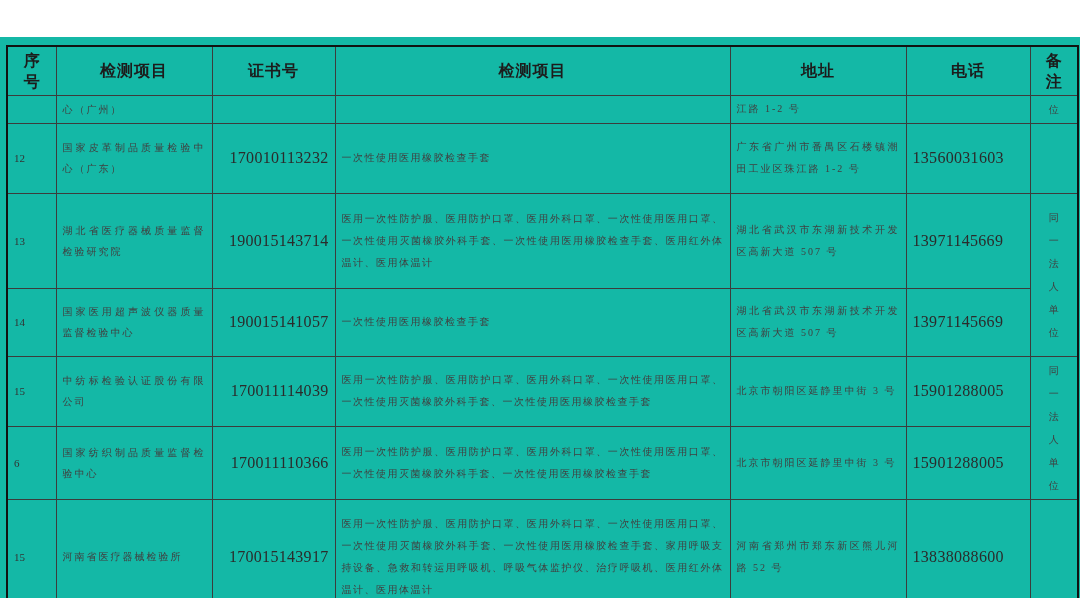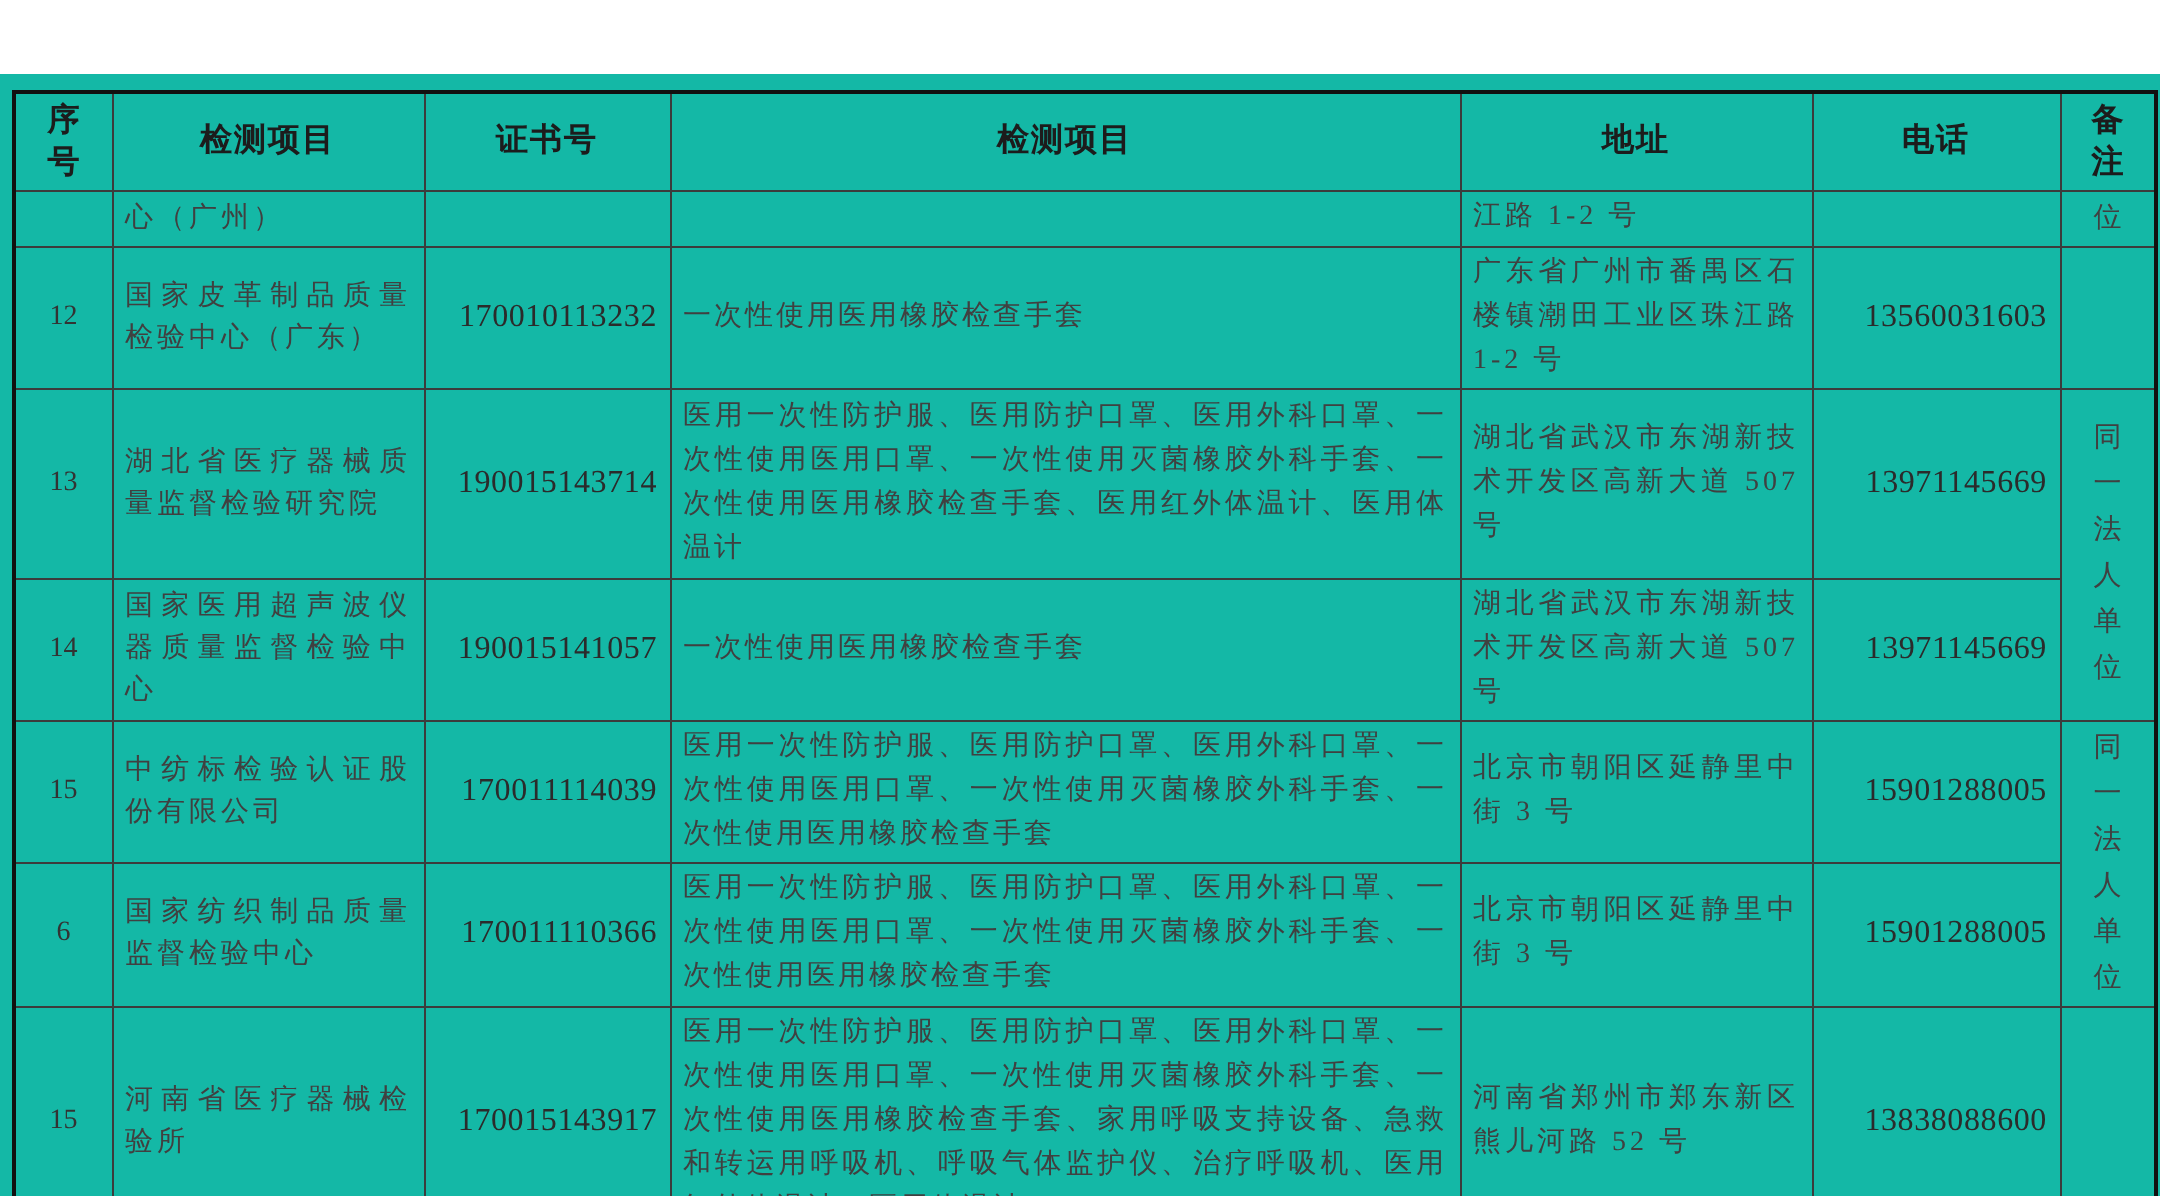--- a/index.html
+++ b/index.html
@@ -30,7 +30,7 @@
     text-align:center; letter-spacing:1px; padding:2px 2px;
     line-height:22px;
   }
-  td { font-size:14px; color:#404040; }
+  td { font-size:10px; color:#404040; }
   .c-seq   { text-align:center; font-size:14px; color:#333333; }
   .c-cert  { text-align:right; font-size:16px; color:#2b2b2b; letter-spacing:0.3px; }
   .c-phone { text-align:right; font-size:16px; color:#2b2b2b; letter-spacing:0.3px; }

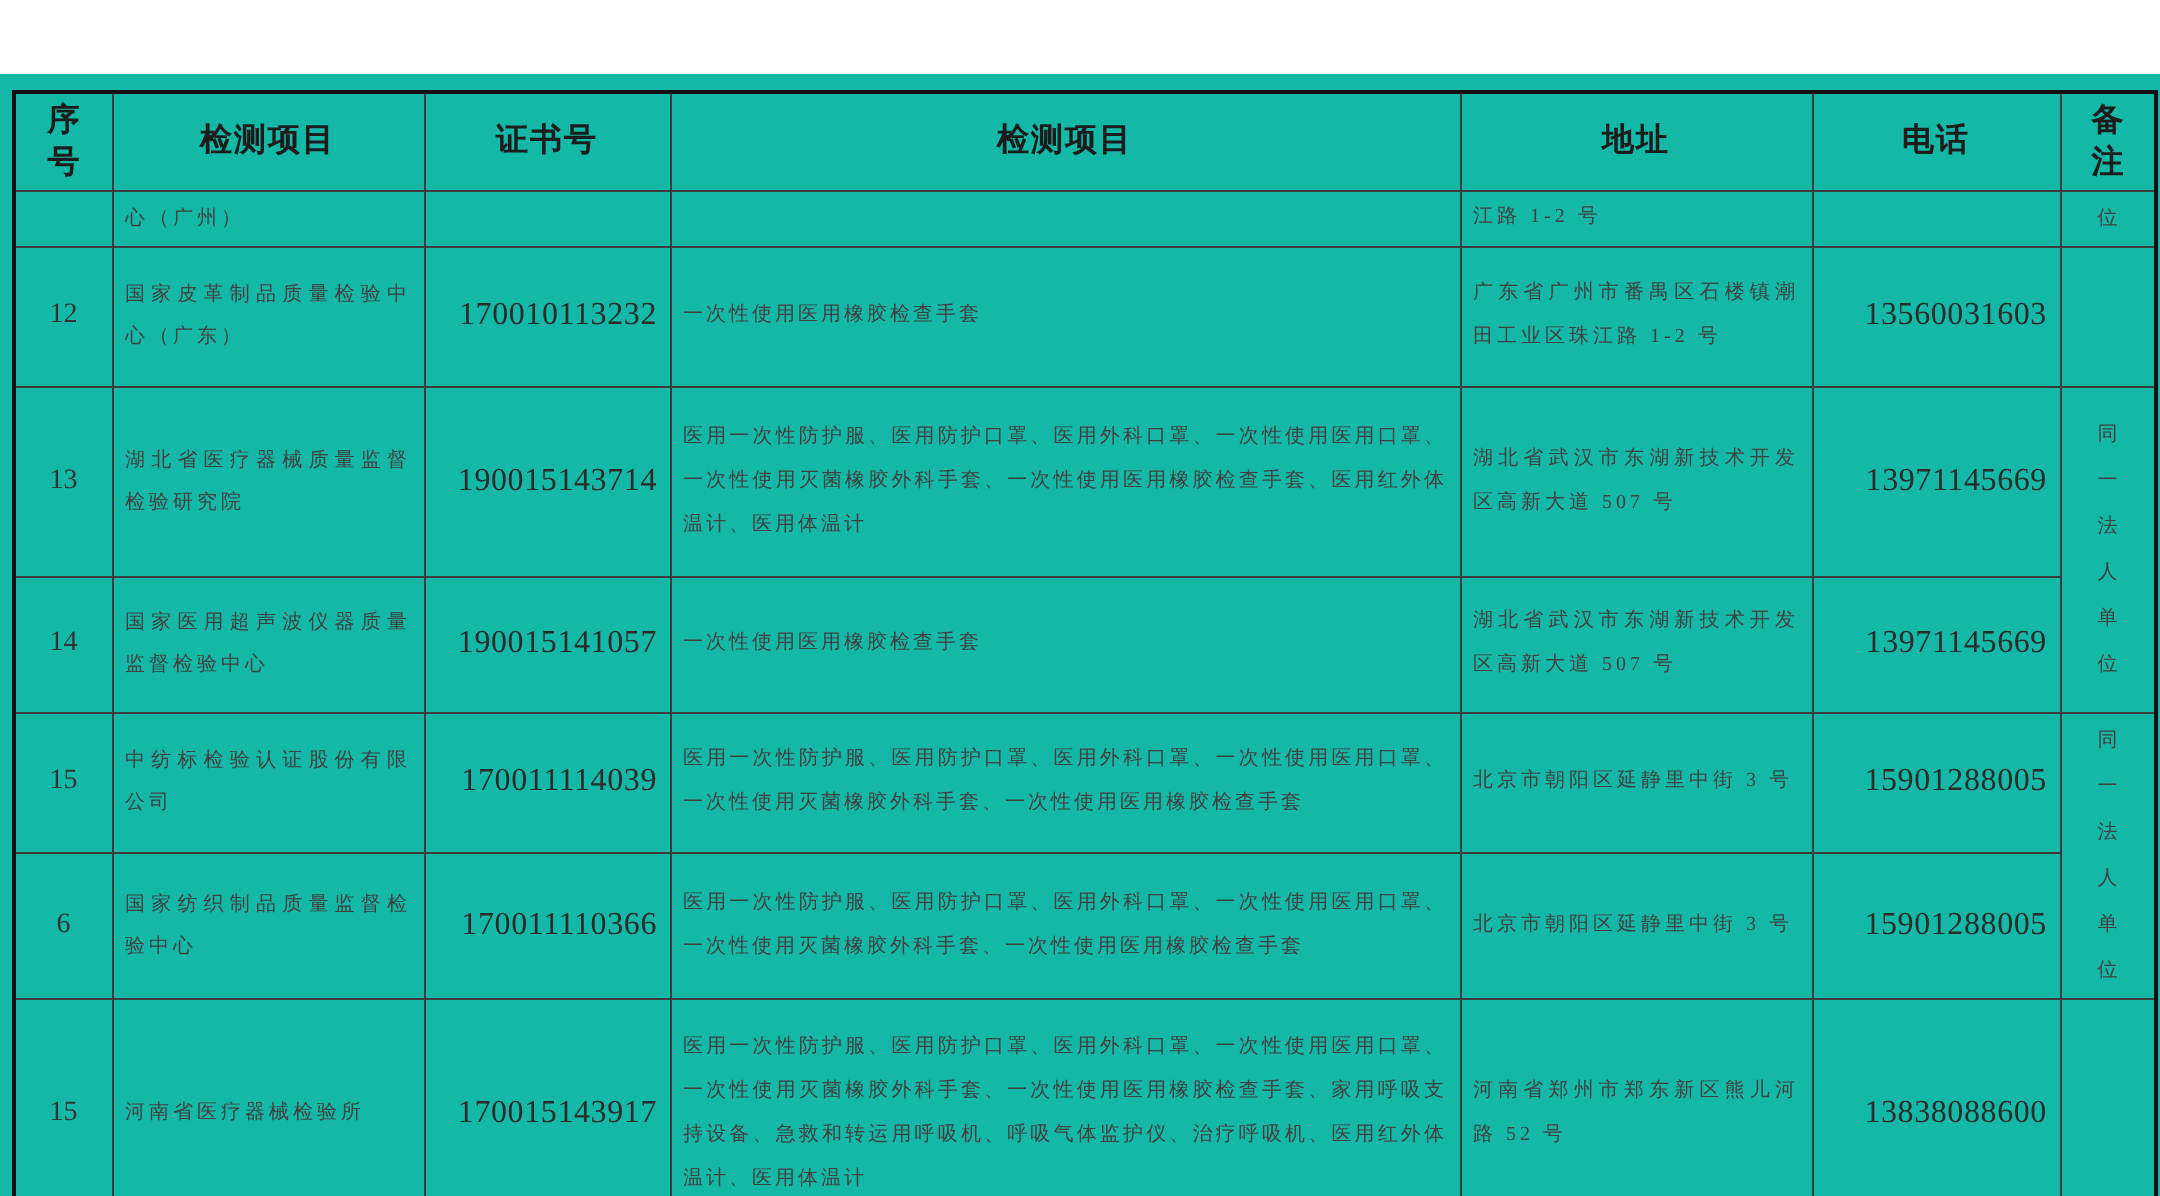--- a/index.html
+++ b/index.html
@@ -31,7 +31,7 @@
     line-height:22px;
   }
   td { font-size:10px; color:#404040; }
-  .c-seq   { text-align:center; font-size:14px; color:#333333; }
+  .c-seq   { text-align:left; font-size:11px; color:#333333; }
   .c-cert  { text-align:right; font-size:16px; color:#2b2b2b; letter-spacing:0.3px; }
   .c-phone { text-align:right; font-size:16px; color:#2b2b2b; letter-spacing:0.3px; }
   .c-name  { text-align:justify; letter-spacing:2px; line-height:21px; padding:2px 5px; }

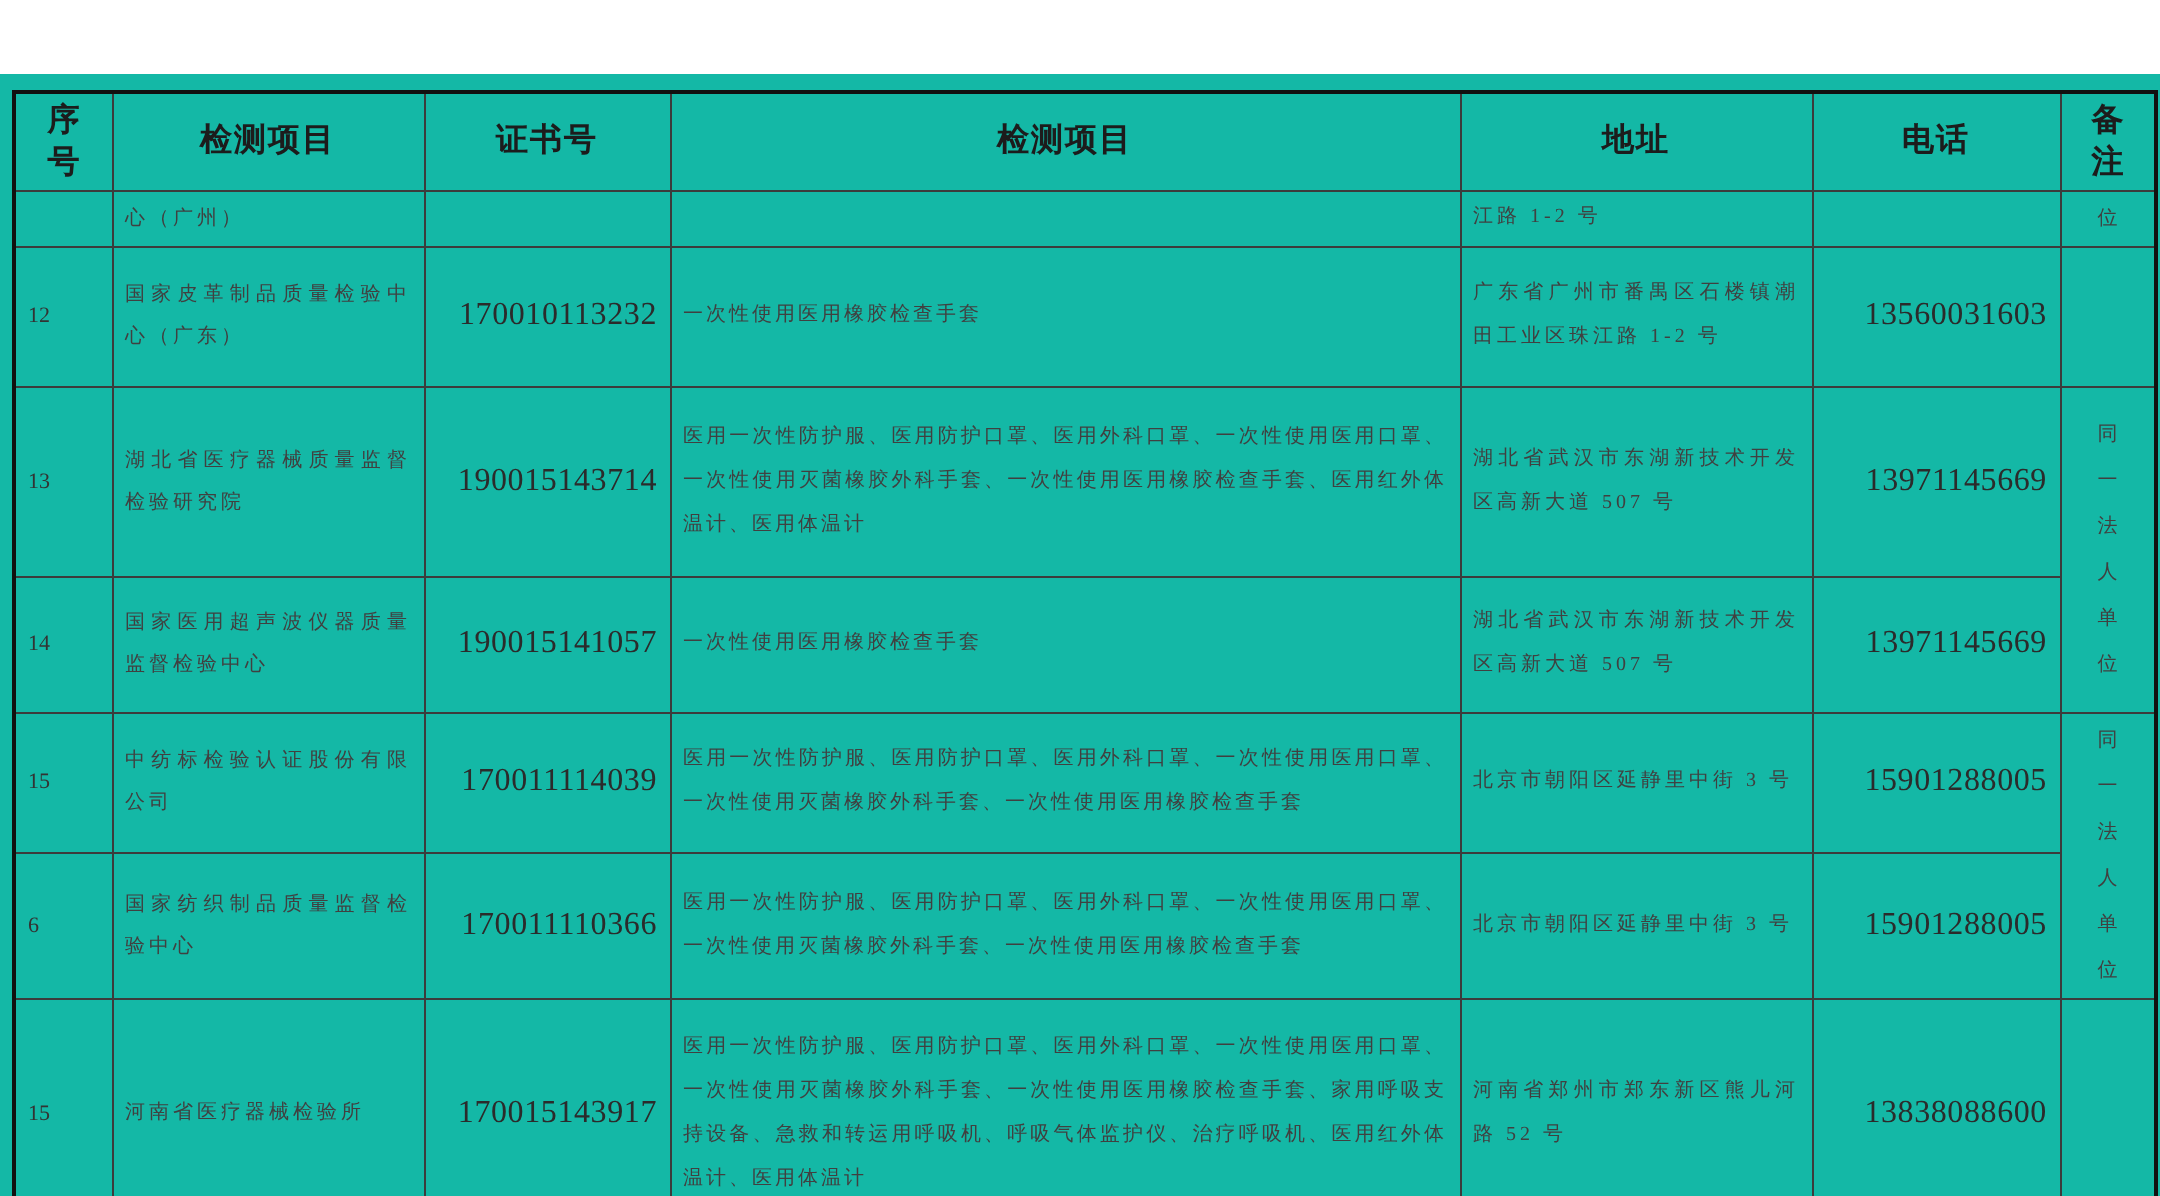--- a/index.html
+++ b/index.html
@@ -33,7 +33,7 @@
   td { font-size:10px; color:#404040; }
   .c-seq   { text-align:left; font-size:11px; color:#333333; }
   .c-cert  { text-align:right; font-size:16px; color:#2b2b2b; letter-spacing:0.3px; }
-  .c-phone { text-align:right; font-size:16px; color:#2b2b2b; letter-spacing:0.3px; }
+  .c-phone { text-align:left; font-size:16px; color:#2b2b2b; letter-spacing:0.3px; }
   .c-name  { text-align:justify; letter-spacing:2px; line-height:21px; padding:2px 5px; }
   .c-addr  { text-align:justify; letter-spacing:2px; line-height:22px; padding:2px 5px; }
   .c-items { text-align:justify; letter-spacing:1.5px; line-height:22px; padding:3px 7px; }

